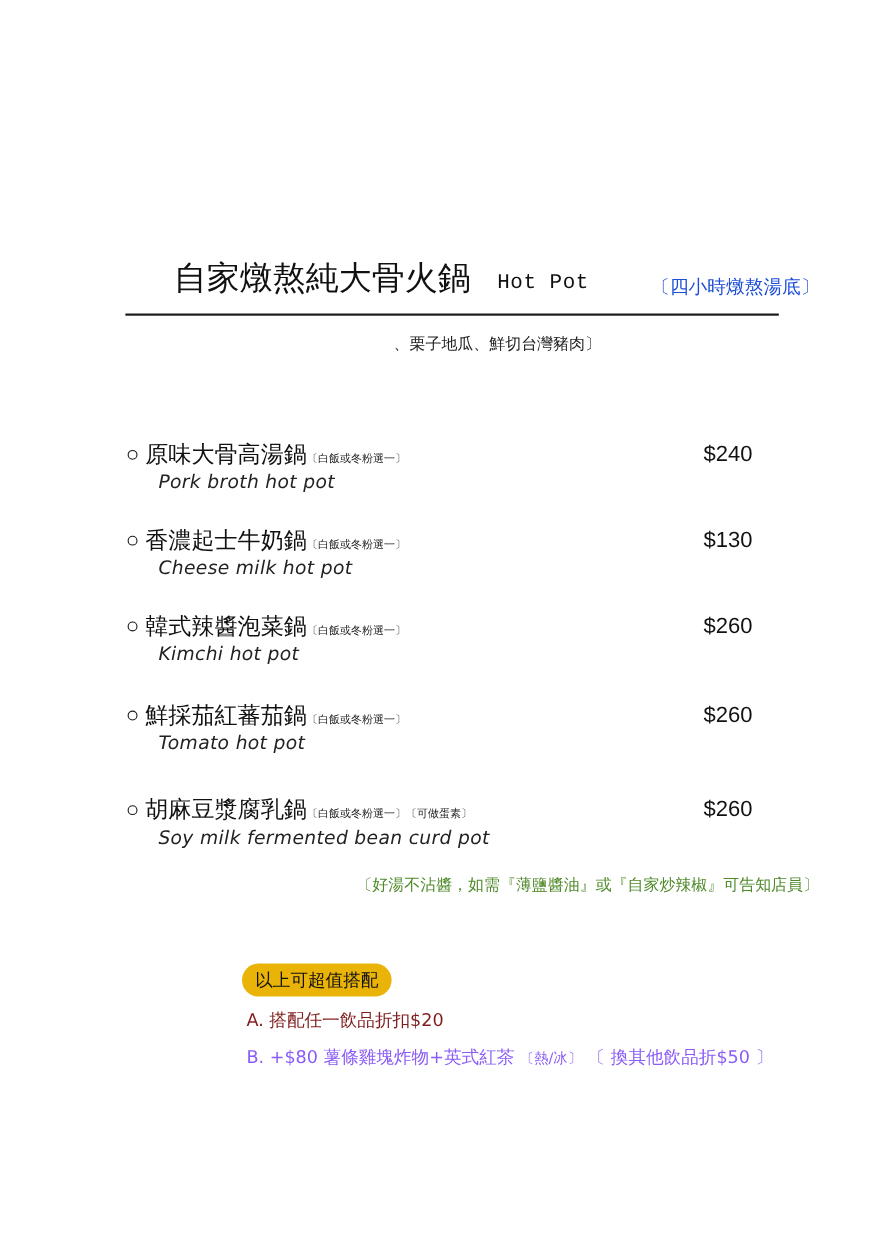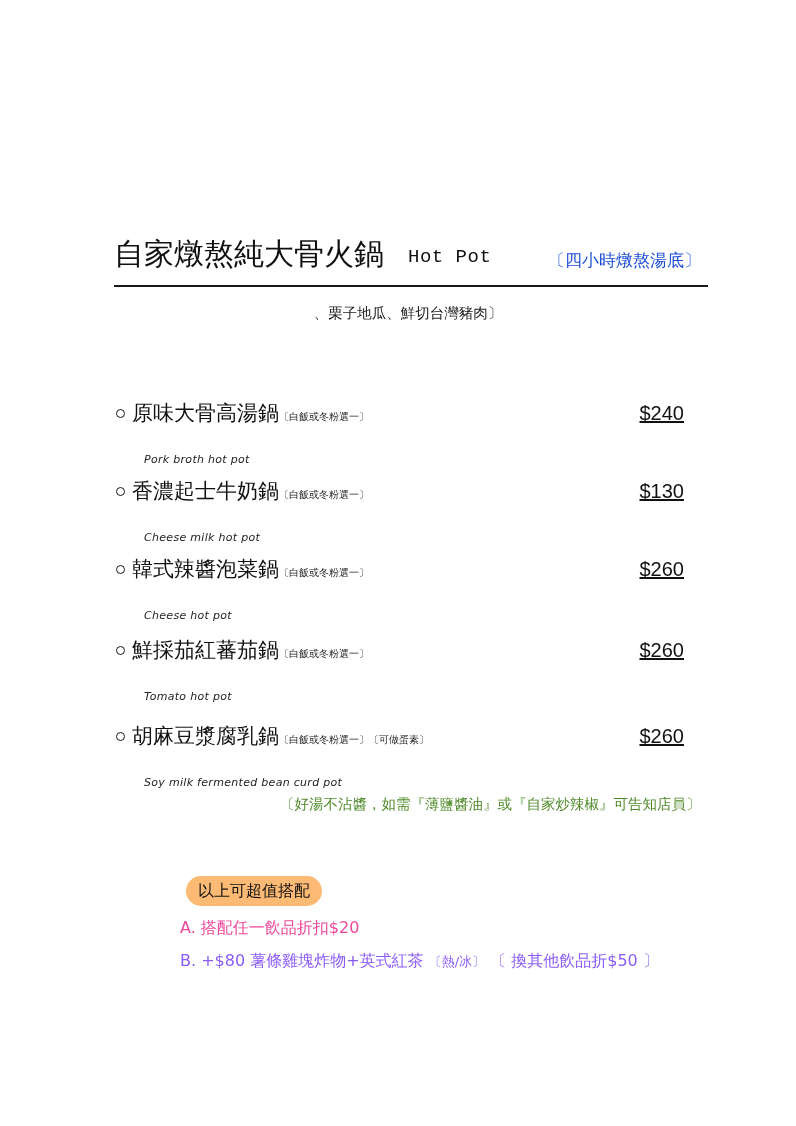--- a/index.html
+++ b/index.html
@@ -15,7 +15,7 @@
       font-family: "DejaVu Sans", sans-serif;
       color: #1a1a1a;
     }
-    .abs { position: absolute; white-space: nowrap; }
+    .abs { position: absolute; white-space: nowrap; margin-left: 44px; }
 
     .title {
       left: 114px;

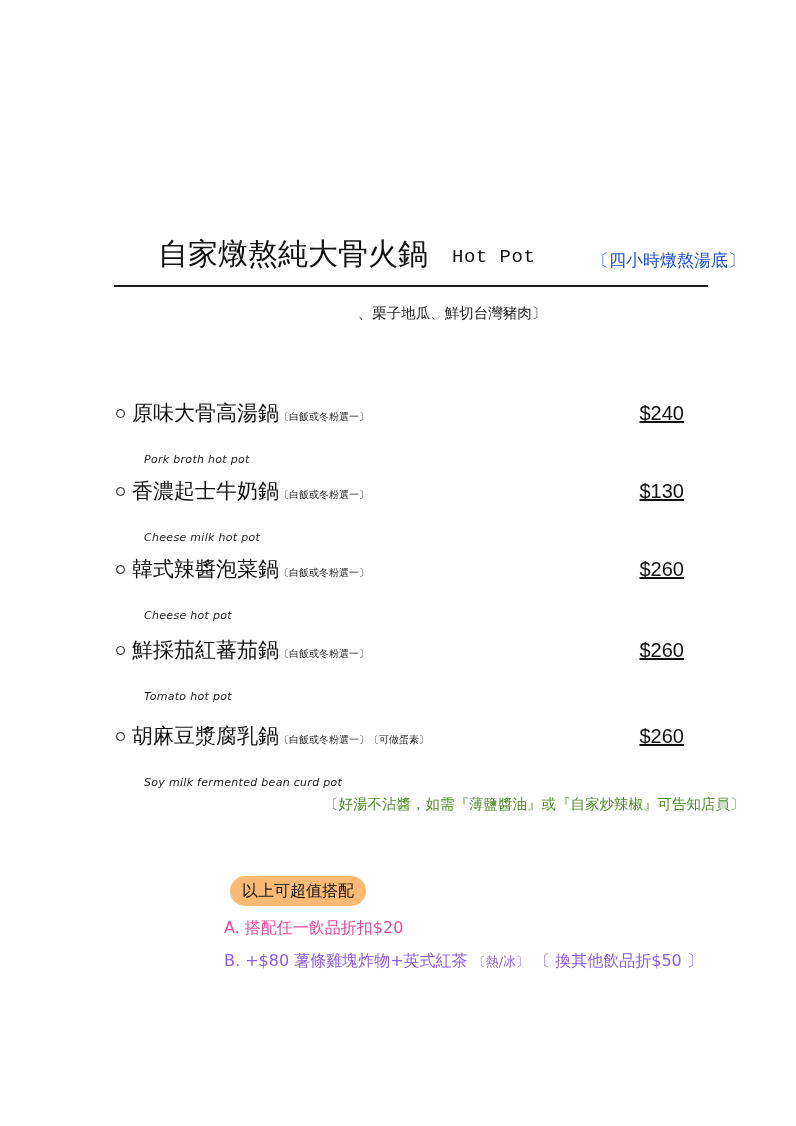--- a/index.html
+++ b/index.html
@@ -104,7 +104,6 @@
       line-height: 28px;
       color: #111;
       font-family: "Liberation Sans", sans-serif;
-      text-decoration: underline;
     }
 
     .green-note {

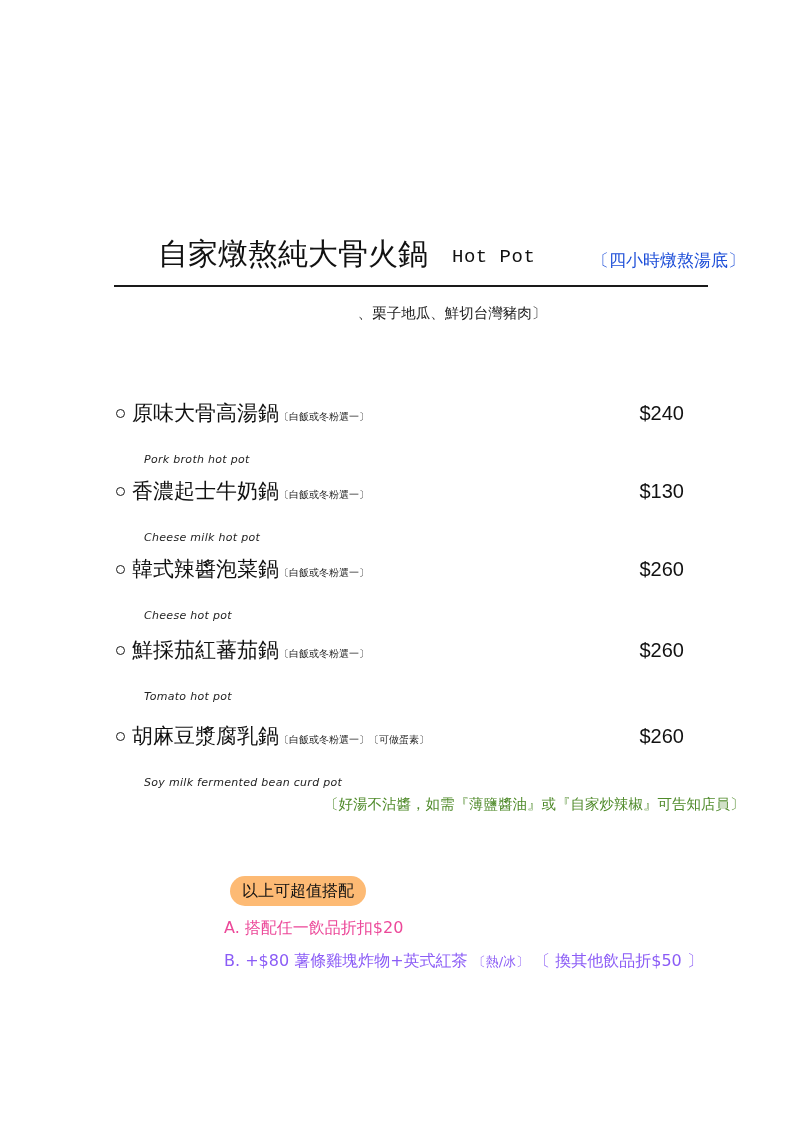--- a/index.html
+++ b/index.html
@@ -89,12 +89,11 @@
       position: absolute;
       left: 28px;
       top: 30px;
-      font-size: 11px;
+      font-size: 17px;
       color: #222;
       font-style: italic;
       white-space: nowrap;
       letter-spacing: 0.3px;
-      margin-top: 24px;
     }
     .item .price {
       position: absolute;

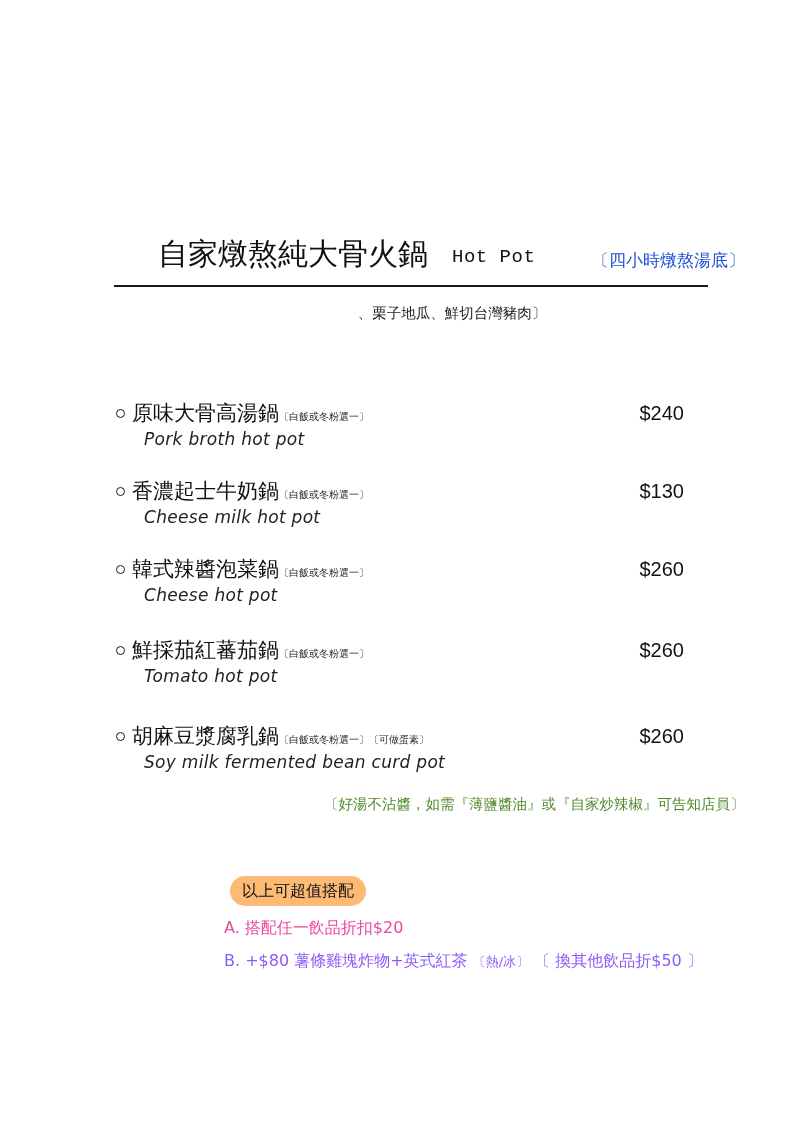--- a/index.html
+++ b/index.html
@@ -165,7 +165,7 @@
 <div class="item" style="top:555px;">
   <span class="bullet"></span>
   <span class="name"><span>韓式辣醬泡菜鍋</span><span class="opt">〔白飯或冬粉選一〕</span></span>
-  <span class="en">Cheese hot pot</span>
+  <span class="en">Kimchi hot pot</span>
   <span class="price">$260</span>
 </div>
 

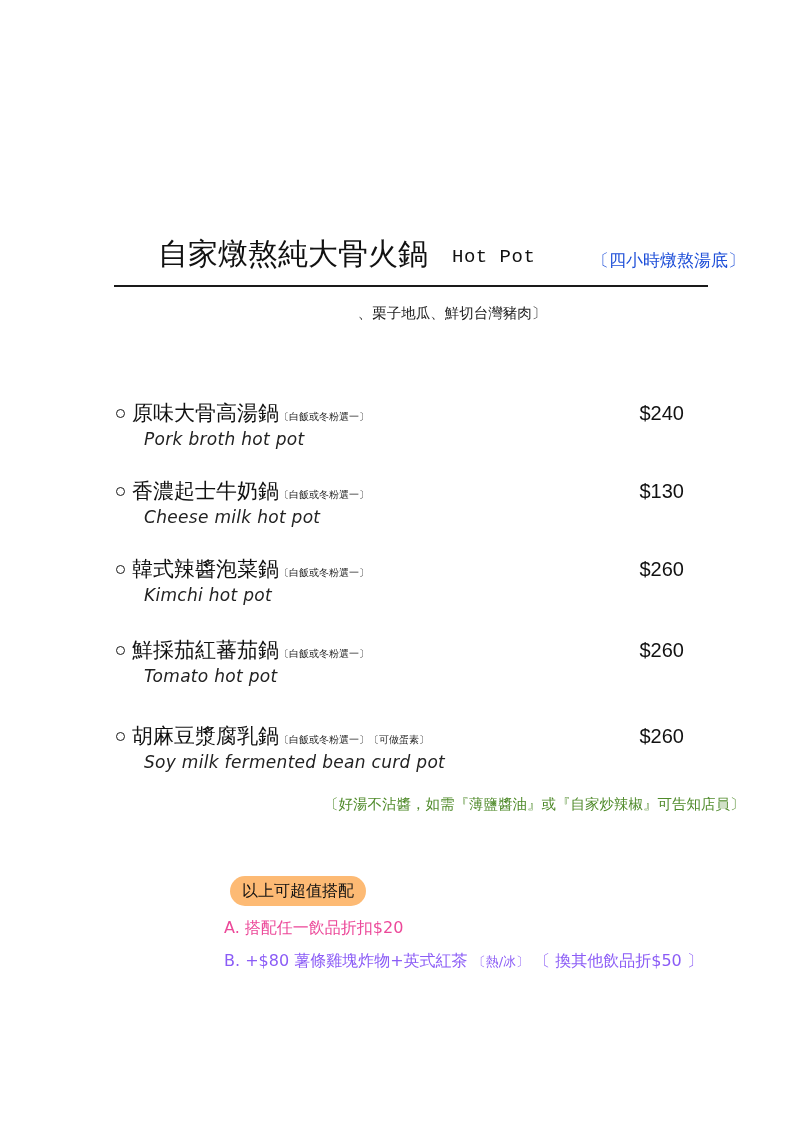--- a/index.html
+++ b/index.html
@@ -113,12 +113,12 @@
     }
 
     .combo-badge {
-      left: 186px;
+      left: 176px;
       top: 876px;
       font-size: 16px;
       line-height: 30px;
       padding: 0 12px;
-      background: #fdba74;
+      background: #eab308;
       border-radius: 15px;
       color: #111;
     }

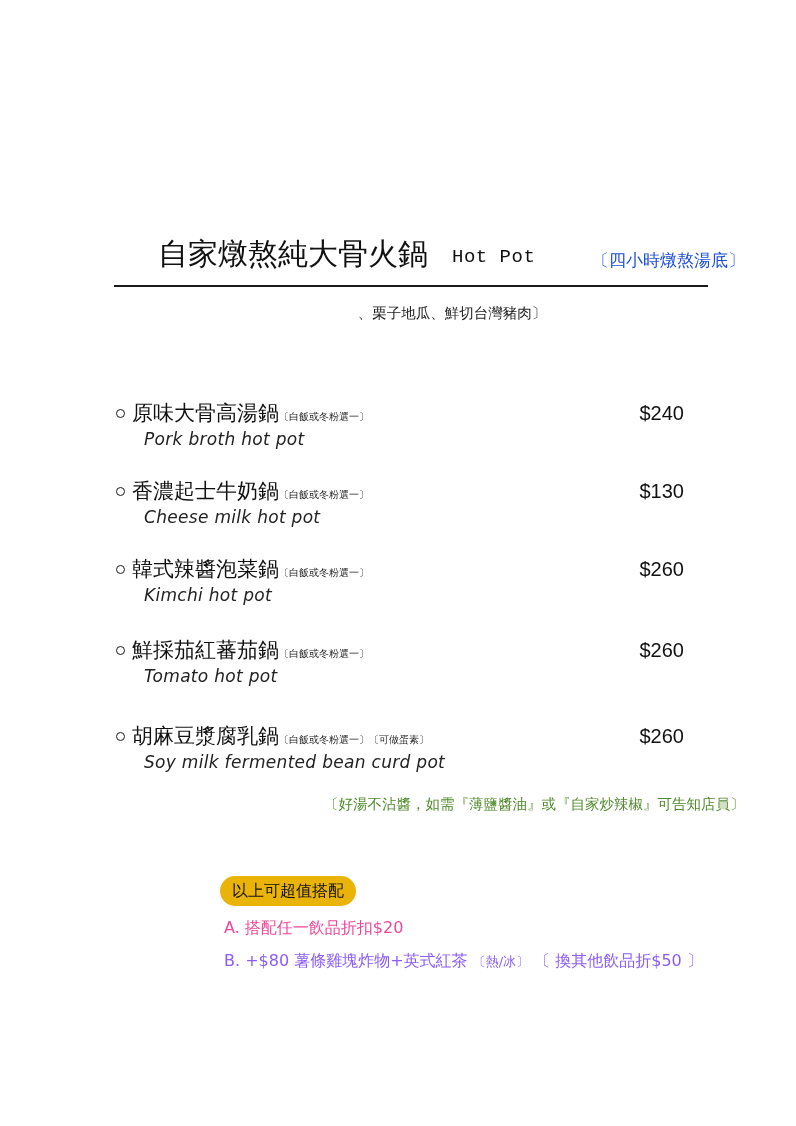--- a/index.html
+++ b/index.html
@@ -126,7 +126,7 @@
       left: 180px;
       top: 918px;
       font-size: 16px;
-      color: #ec4899;
+      color: #7f1d1d;
     }
     .combo-b {
       left: 180px;

